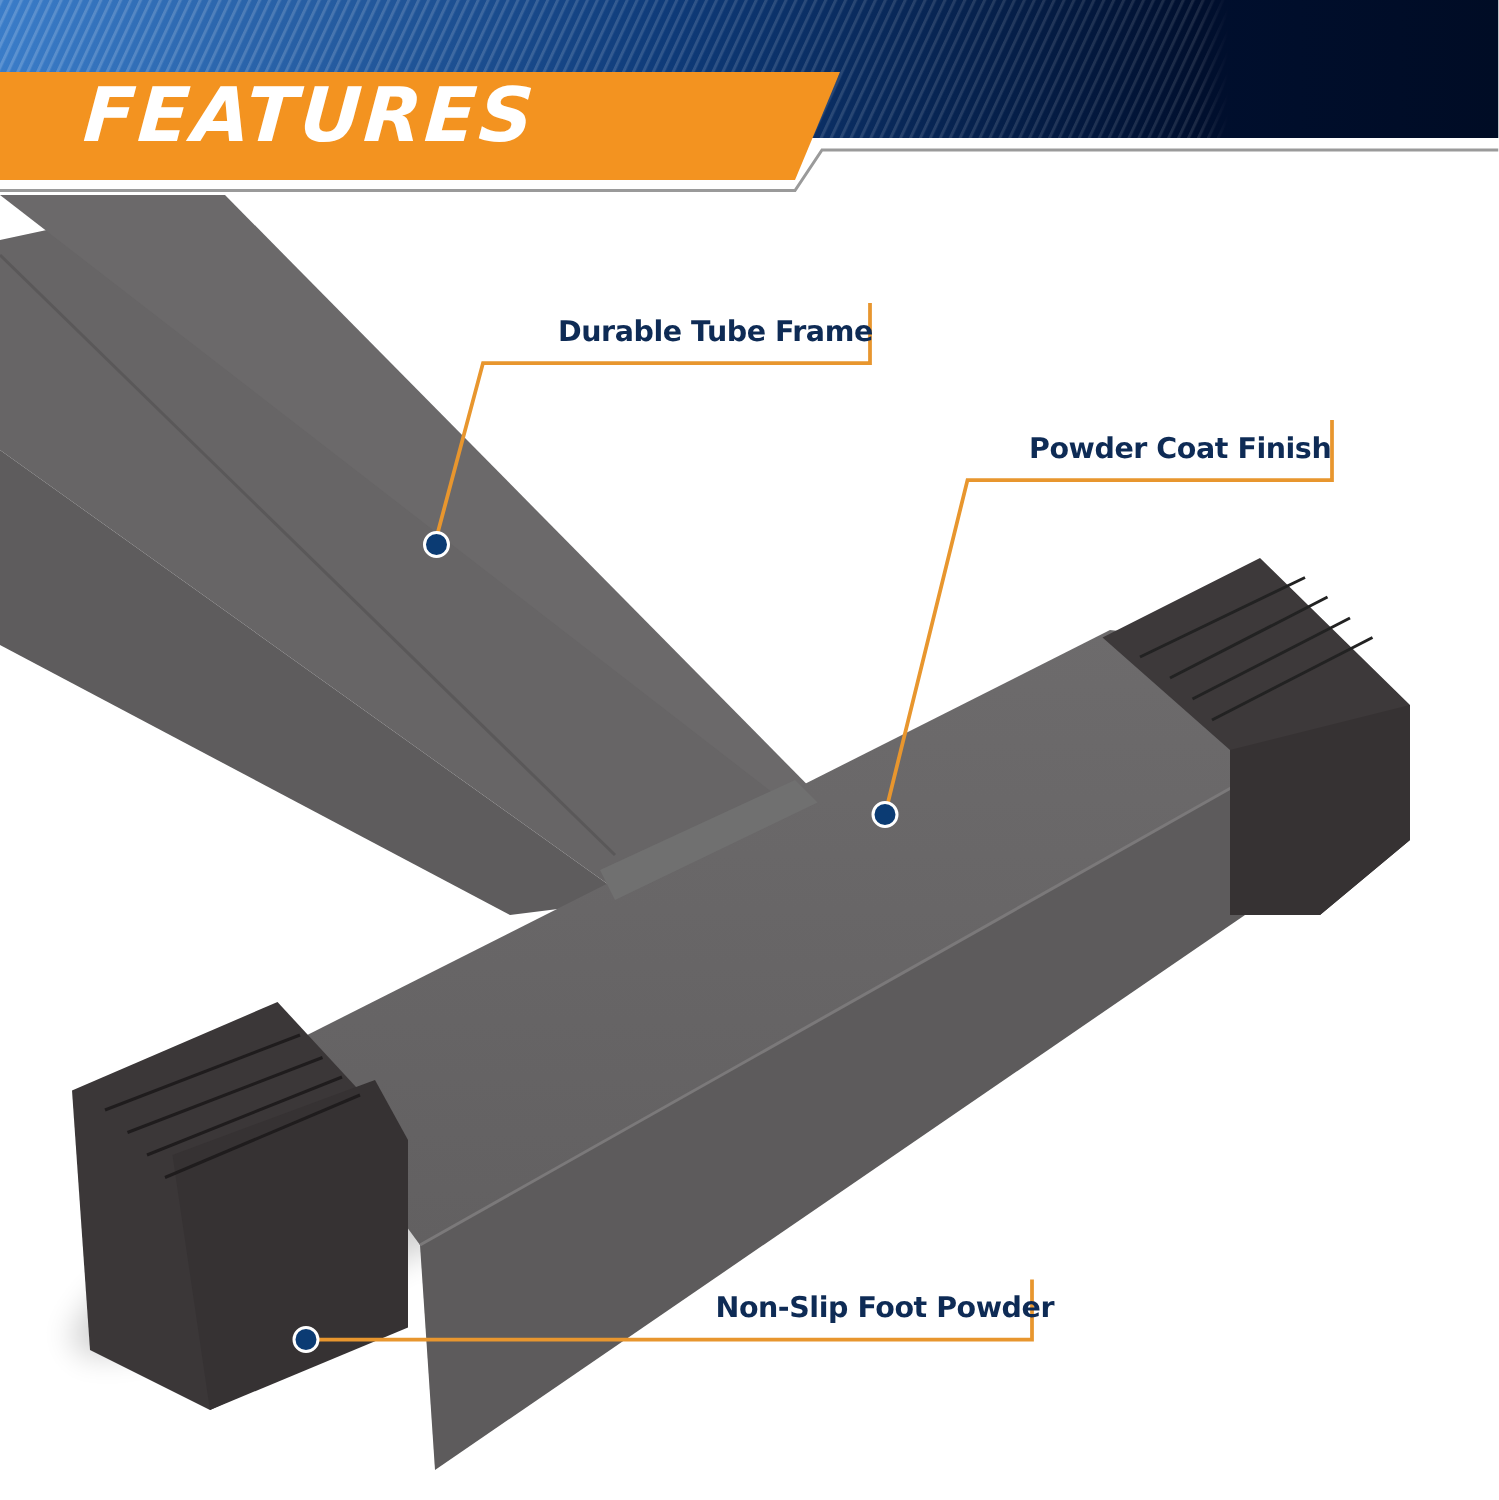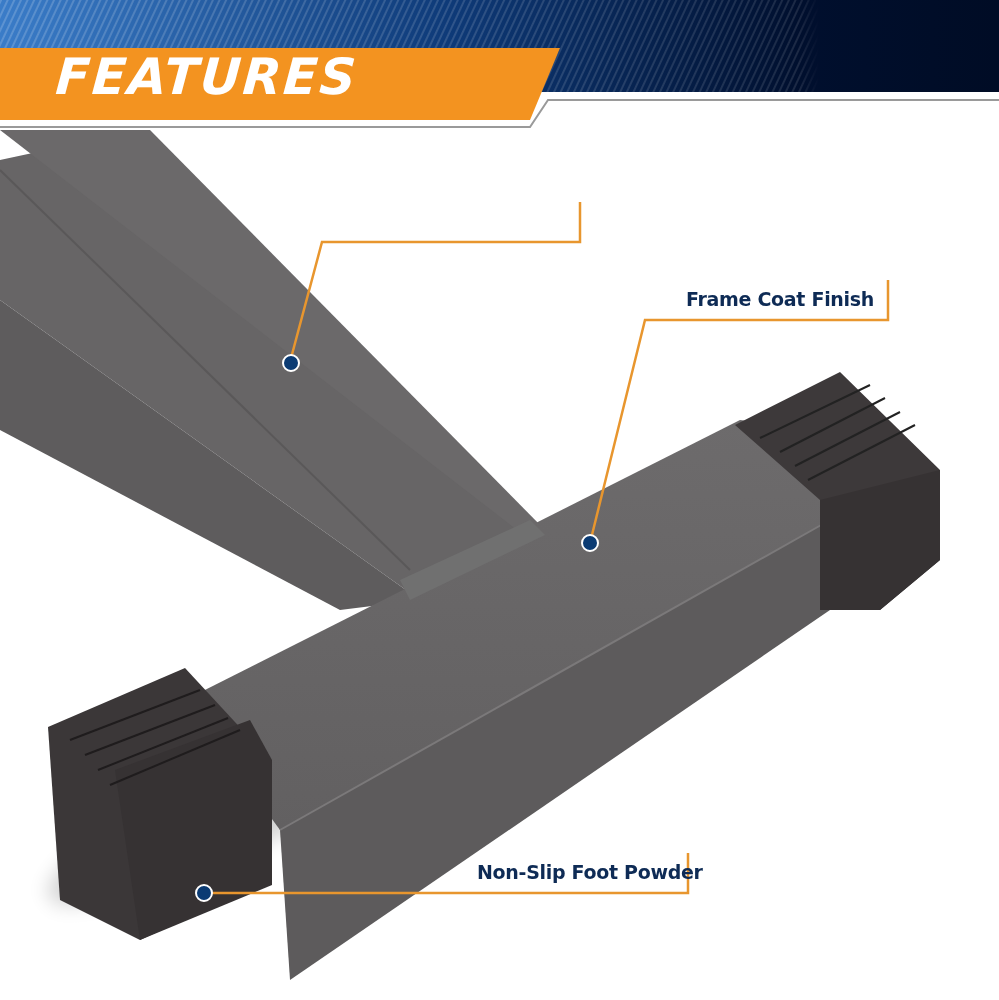--- a/index.html
+++ b/index.html
@@ -97,6 +97,7 @@
 
   <div class="title">FEATURES</div>
 
+  <div class="callout-label" style="left:372px; top:210px;">Durable Tube Frame</div>
   <div class="callout-label" style="left:686px; top:288px;">Frame Coat Finish</div>
   <div class="callout-label" style="left:477px; top:861px;">Non-Slip Foot Powder</div>
 </div>

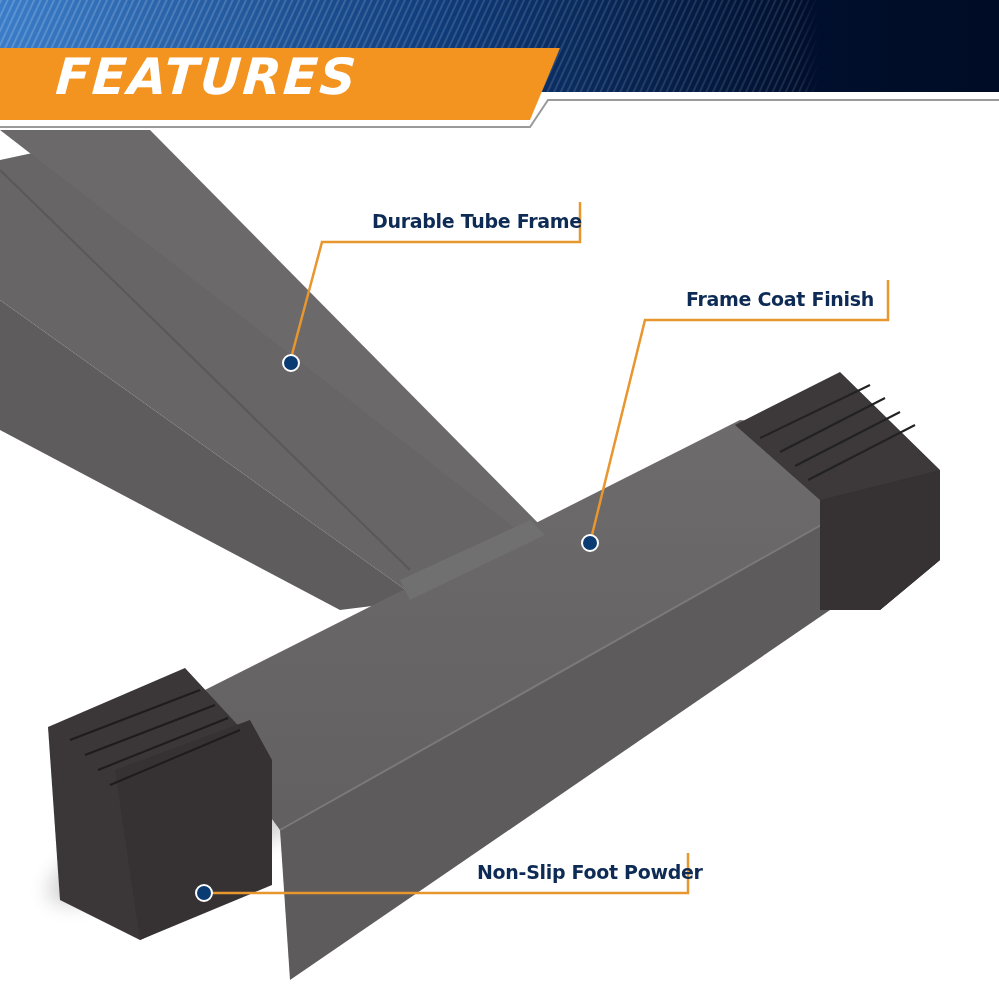--- a/index.html
+++ b/index.html
@@ -98,7 +98,7 @@
   <div class="title">FEATURES</div>
 
   <div class="callout-label" style="left:372px; top:210px;">Durable Tube Frame</div>
-  <div class="callout-label" style="left:686px; top:288px;">Frame Coat Finish</div>
+  <div class="callout-label" style="left:686px; top:288px;">Powder Coat Finish</div>
   <div class="callout-label" style="left:477px; top:861px;">Non-Slip Foot Powder</div>
 </div>
 

